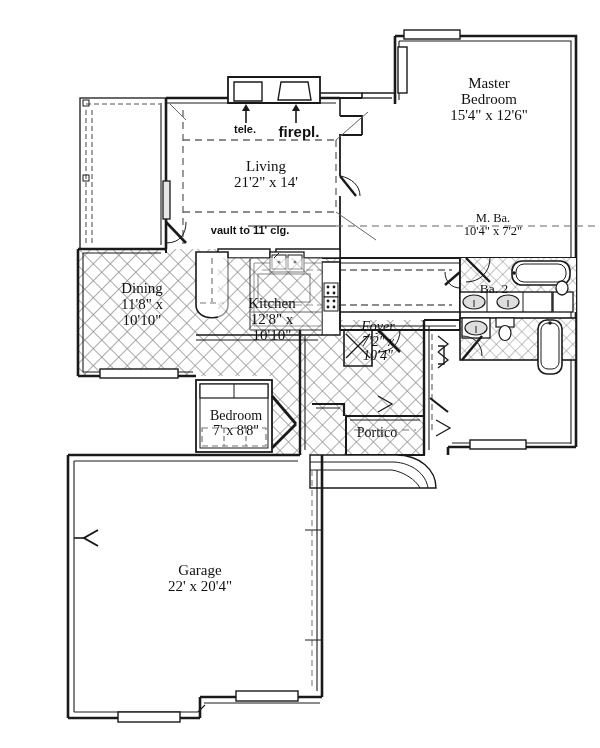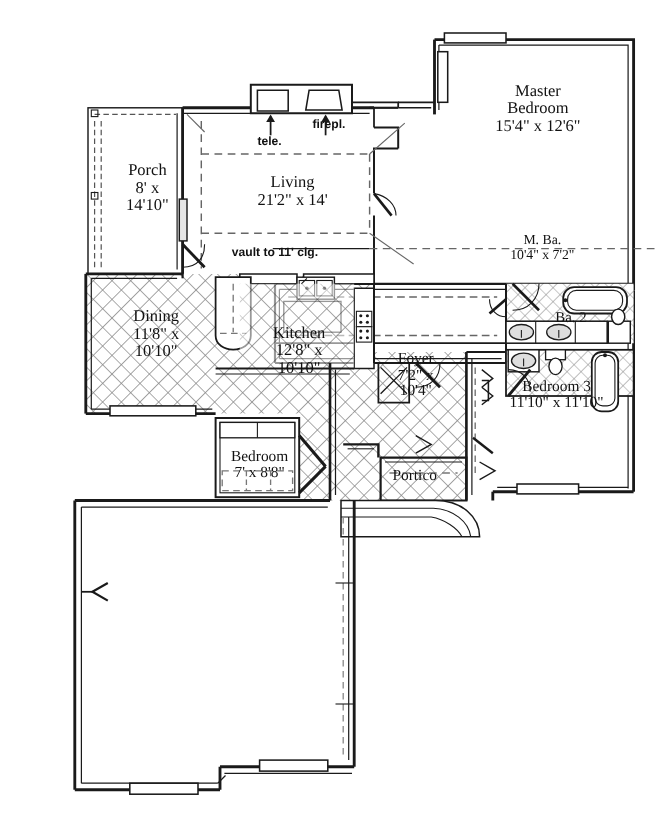--- a/index.html
+++ b/index.html
@@ -401,7 +401,7 @@
 <div class="rlabel tiny" style="left:245px;top:124px;transform:translateX(-50%);font-size:11px;">
   <span>tele.</span>
 </div>
-<div class="rlabel tiny" style="left:299px;top:108px;transform:translateX(-50%);font-size:11px;">
+<div class="rlabel tiny" style="left:299px;top:124px;transform:translateX(-50%);font-size:15px;">
   <span>firepl.</span>
 </div>
 <div class="rlabel tiny" style="left:250px;top:213px;transform:translateX(-50%);font-size:11px;margin-top:12px;">

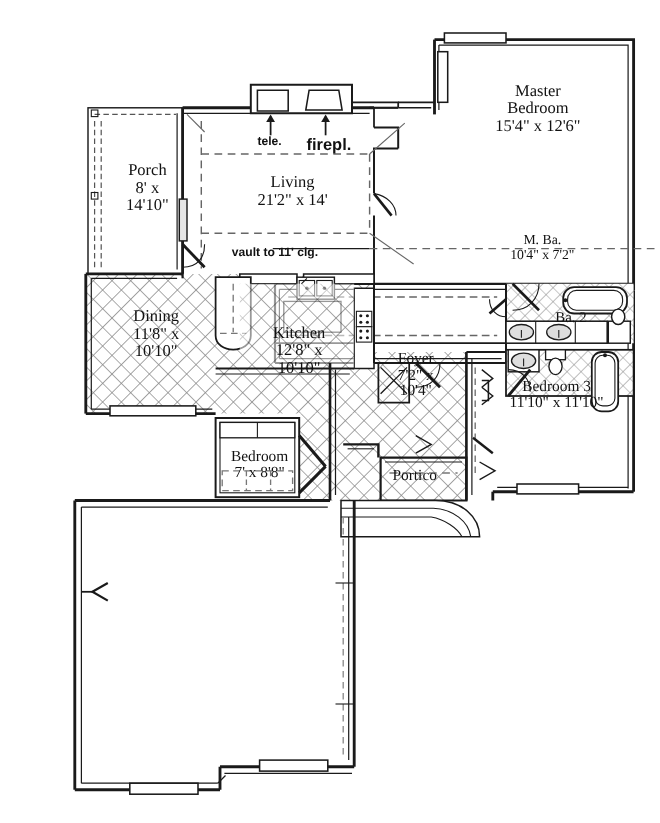--- a/index.html
+++ b/index.html
@@ -339,11 +339,6 @@
   </g>
 </svg>
 
-<div class="rlabel" style="left:134px;top:148px;transform:translateX(-50%);font-size:15px;">
-  <span class="rname">Porch</span>
-  <span class="rdim">8'  x</span>
-  <span class="rdim">14'10"</span>
-</div>
 
 <div class="rlabel" style="left:266px;top:159px;transform:translateX(-50%);font-size:15px;text-align:center;">
   <span class="rname">Living</span>

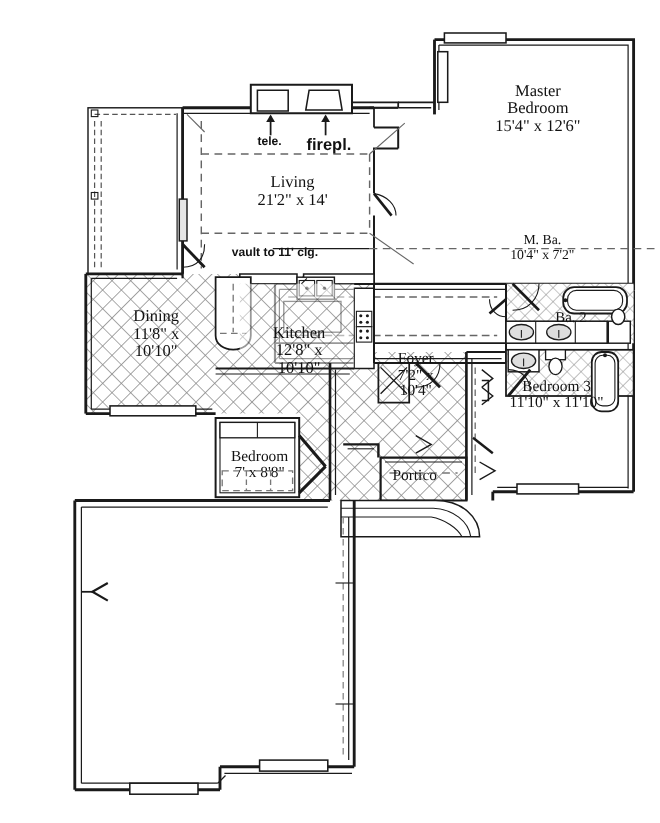--- a/index.html
+++ b/index.html
@@ -356,7 +356,7 @@
   <span class="rdim">10'4"  x  7'2"</span>
 </div>
 
-<div class="rlabel" style="left:494px;top:282px;transform:translateX(-50%);font-size:13.5px;margin-left:25px;">
+<div class="rlabel" style="left:494px;top:282px;transform:translateX(-50%);font-size:13.5px;">
   <span class="rname">Ba. 2</span>
 </div>
 

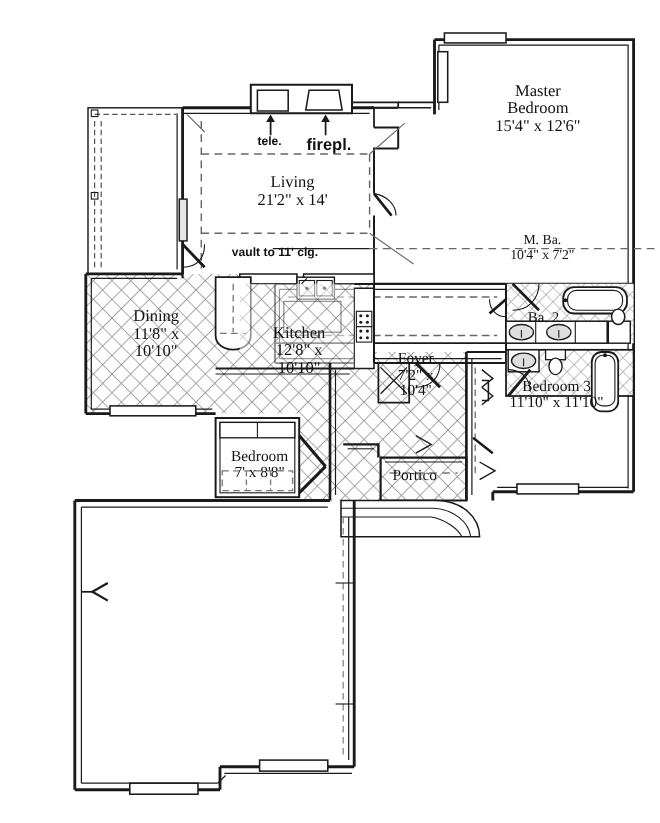--- a/index.html
+++ b/index.html
@@ -377,7 +377,7 @@
   <span class="rdim">10'10"</span>
 </div>
 
-<div class="rlabel" style="left:378px;top:320px;transform:translateX(-50%);font-size:14px;">
+<div class="rlabel" style="left:378px;top:320px;transform:translateX(-50%);font-size:14px;font-style:italic;">
   <span class="rname">Foyer</span>
   <span class="rdim">7'2"  x</span>
   <span class="rdim">10'4"</span>

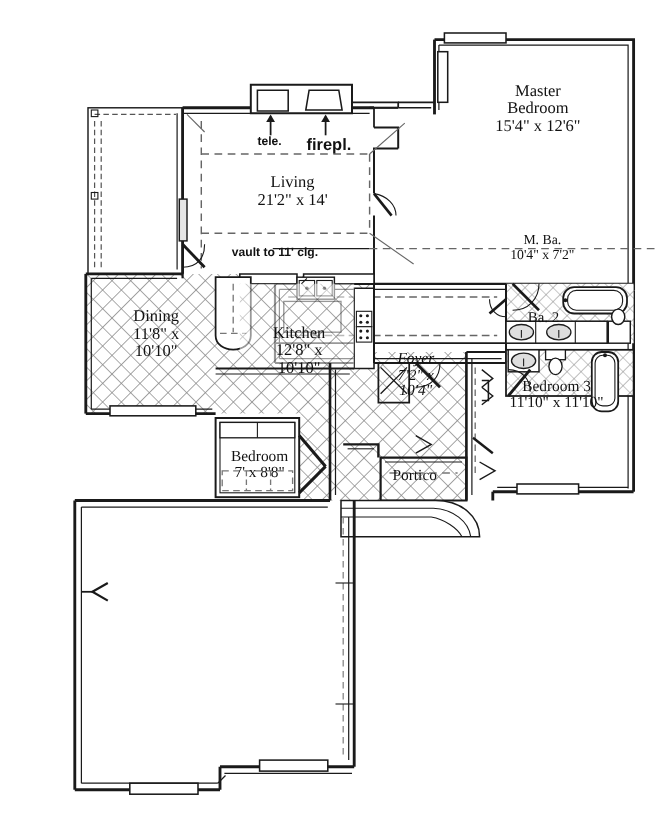--- a/index.html
+++ b/index.html
@@ -360,10 +360,6 @@
   <span class="rname">Ba. 2</span>
 </div>
 
-<div class="rlabel" style="left:506px;top:345px;transform:translateX(-50%);font-size:14px;">
-  <span class="rname">Bedroom 3</span>
-  <span class="rdim">11'10"  x  11'10"</span>
-</div>
 
 <div class="rlabel" style="left:142px;top:281px;transform:translateX(-50%);font-size:15px;">
   <span class="rname">Dining</span>

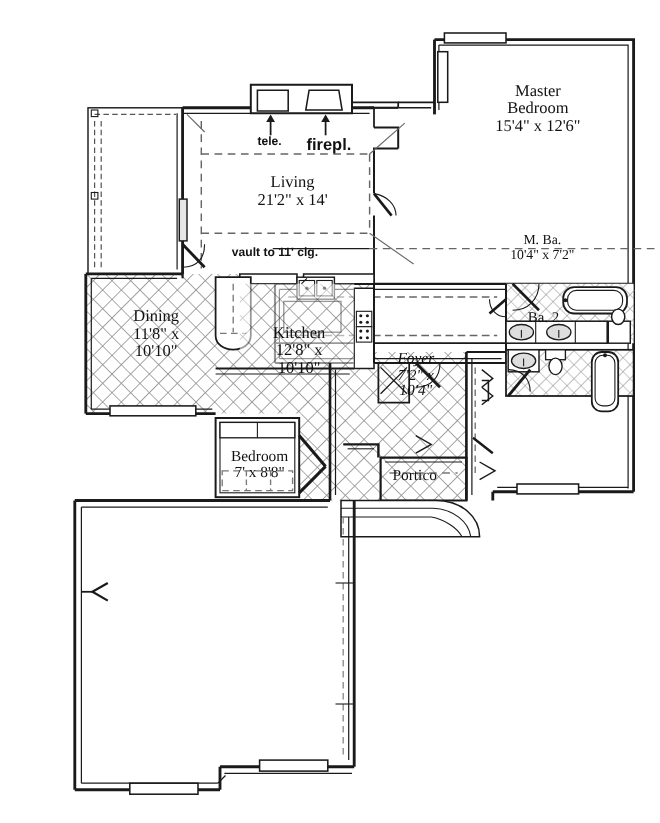--- a/index.html
+++ b/index.html
@@ -388,6 +388,10 @@
   <span class="rname">Portico</span>
 </div>
 
+<div class="rlabel" style="left:200px;top:563px;transform:translateX(-50%);font-size:15px;">
+  <span class="rname">Garage</span>
+  <span class="rdim">22'  x  20'4"</span>
+</div>
 
 <div class="rlabel tiny" style="left:245px;top:124px;transform:translateX(-50%);font-size:11px;">
   <span>tele.</span>

